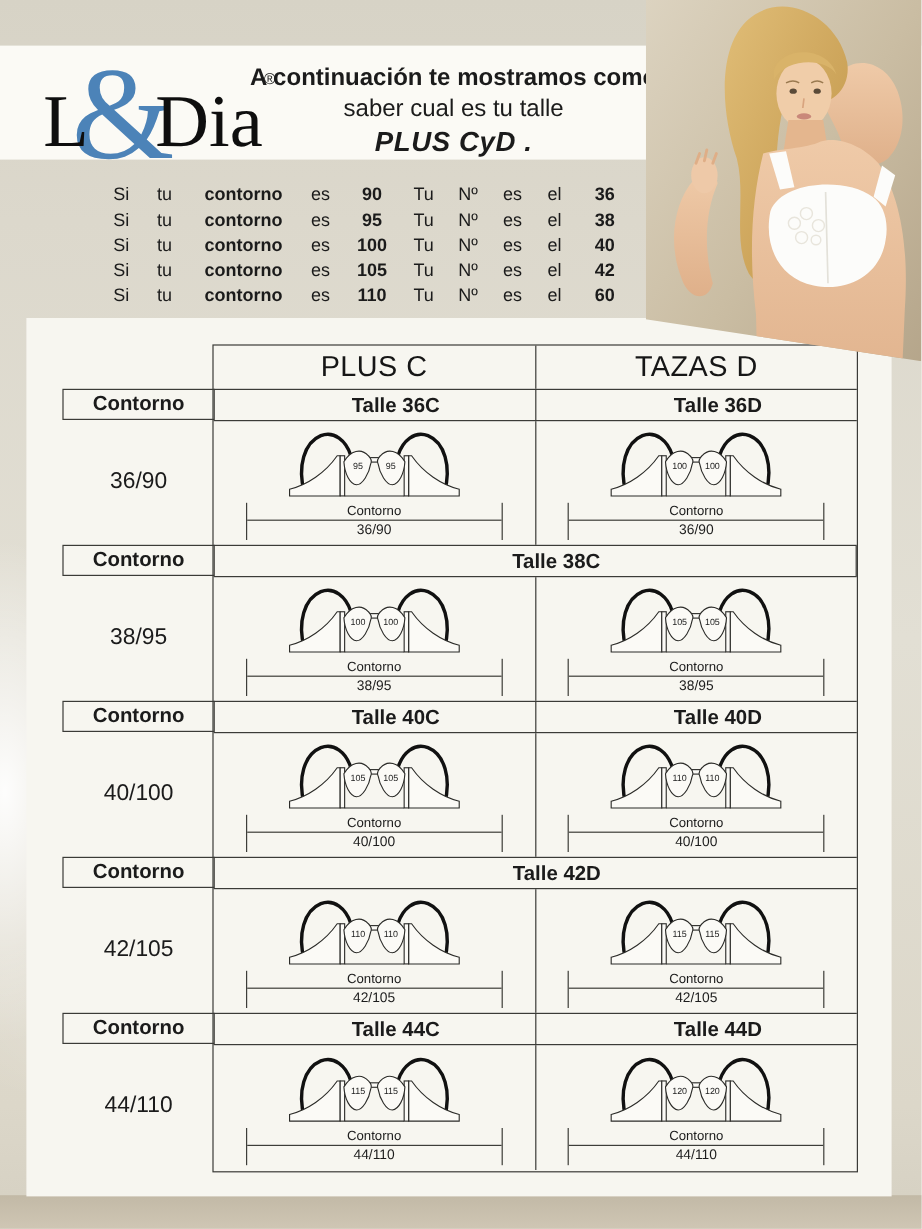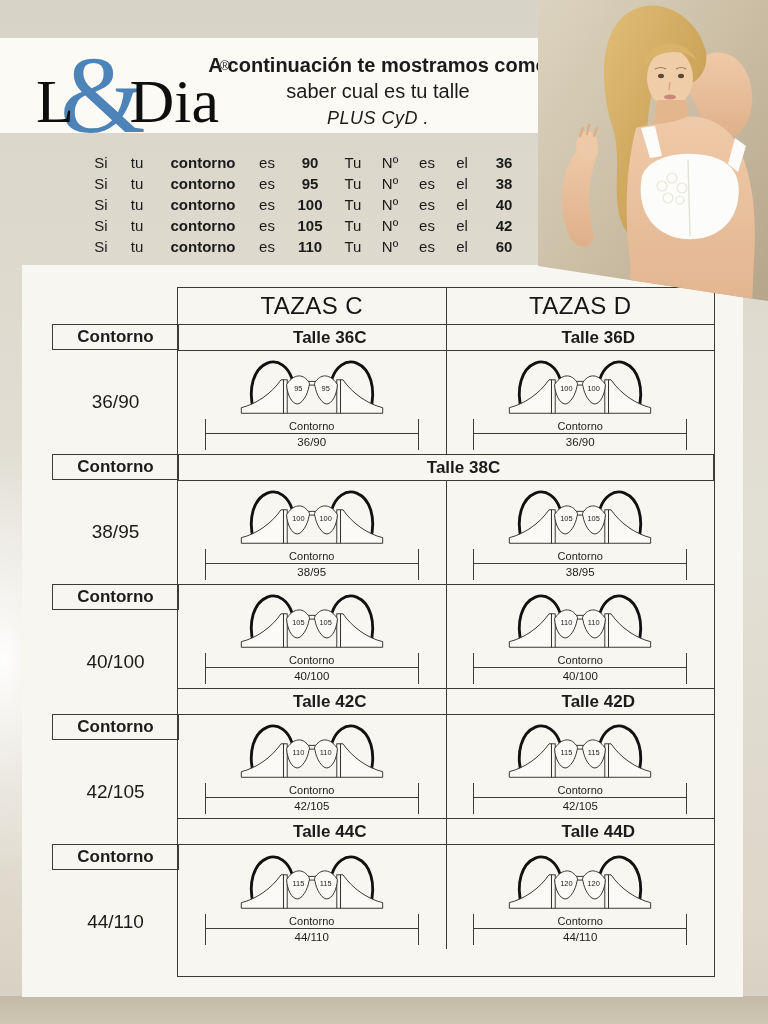--- a/index.html
+++ b/index.html
@@ -19,7 +19,7 @@
   .headline{position:absolute;left:183px;top:52px;width:390px;text-align:center;z-index:2;}
   .headline .h1{font-size:20px;line-height:26px;font-weight:bold;}
   .headline .h2{font-size:20px;line-height:26px;}
-  .headline .h3{font-size:18px;line-height:28px;font-weight:normal;font-style:italic;letter-spacing:.5px;}
+  .headline .h3{font-size:23px;line-height:28px;font-weight:bold;font-style:italic;letter-spacing:.5px;}
   
   .photo{position:absolute;left:538px;top:0;width:230px;height:350px;z-index:3;
          clip-path:polygon(0 0,100% 0,100% 86%,0 76%);}

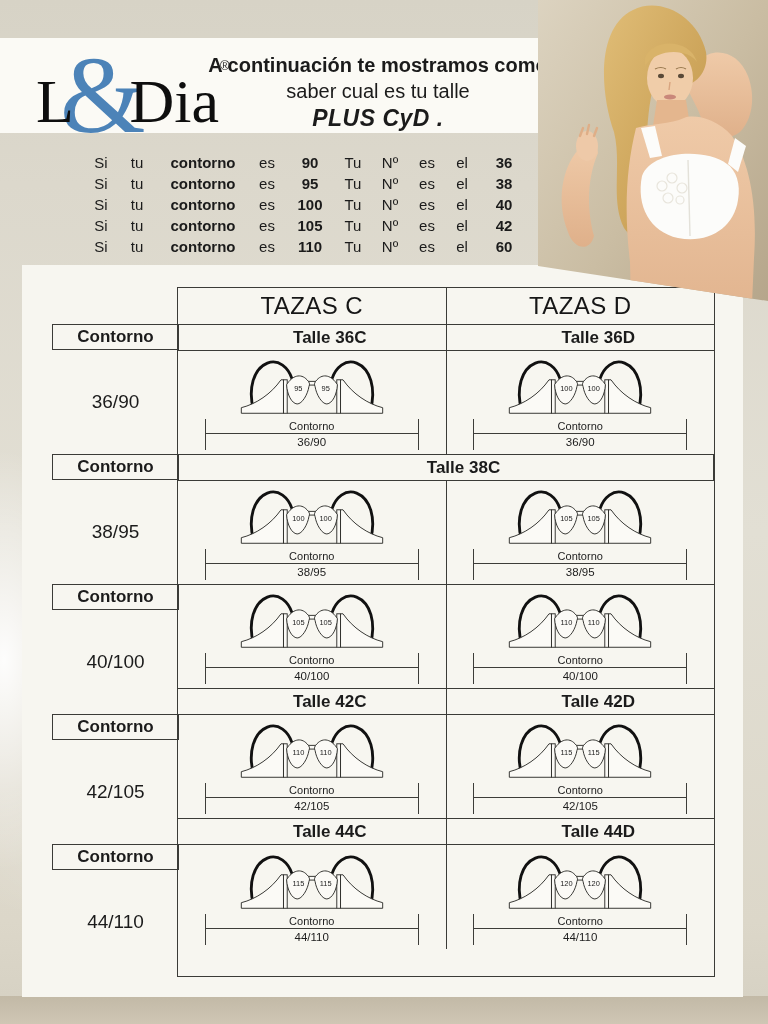--- a/index.html
+++ b/index.html
@@ -186,7 +186,7 @@
 <div class="panel">
   <div class="tz">
     <div class="tz-head">
-      <div class="cell cell-l">TAZAS C</div>
+      <div class="cell cell-l">PLUS C</div>
       <div class="cell">TAZAS D</div>
     </div>
     <div id="groups">

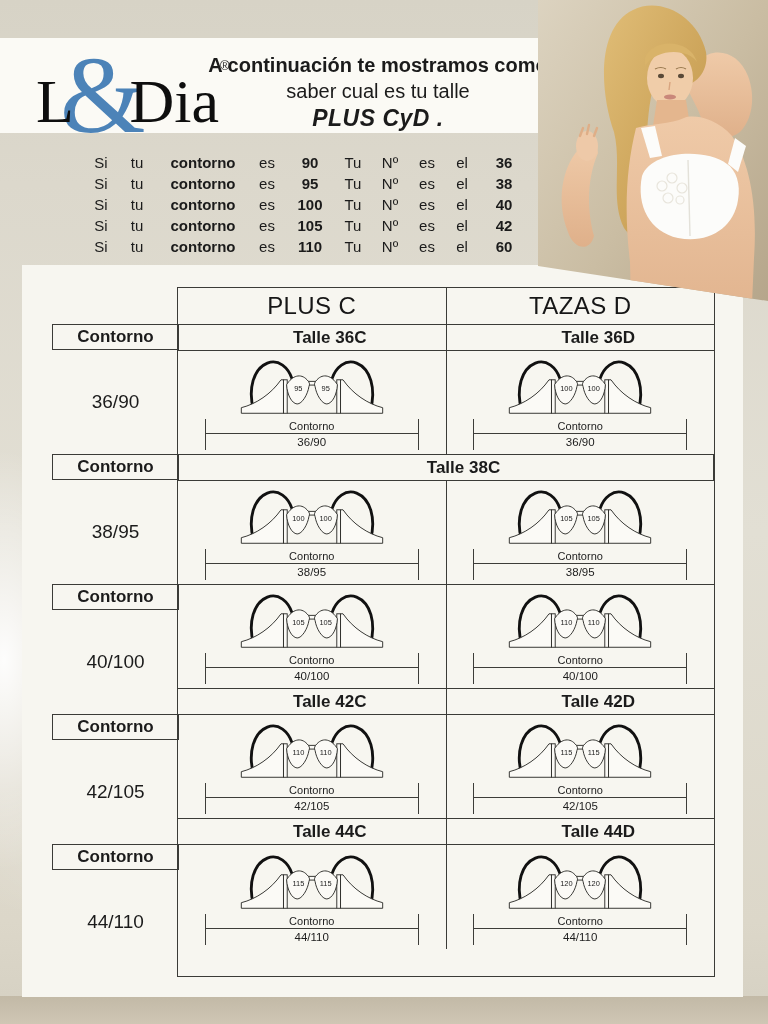--- a/index.html
+++ b/index.html
@@ -305,6 +305,10 @@
        </div>
           </div>
         </div>
+        <div class="group-head">
+          <div class="cell cell-l">Talle 40C</div>
+          <div class="cell">Talle 40D</div>
+        </div>
         <div class="group-body">
           <div class="cell cell-l">
             <svg class="bra" viewBox="0 0 240 100">

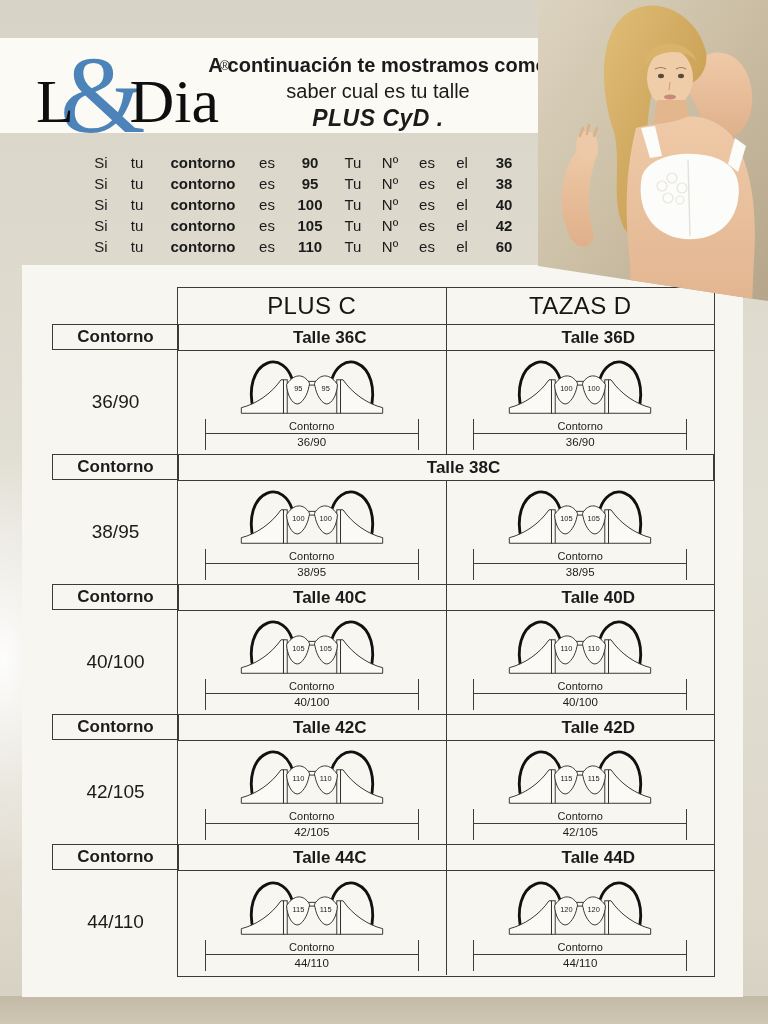--- a/index.html
+++ b/index.html
@@ -364,7 +364,6 @@
           </div>
         </div>
         <div class="group-head">
-          <div class="cell cell-l">Talle 42C</div>
           <div class="cell">Talle 42D</div>
         </div>
         <div class="group-body">

